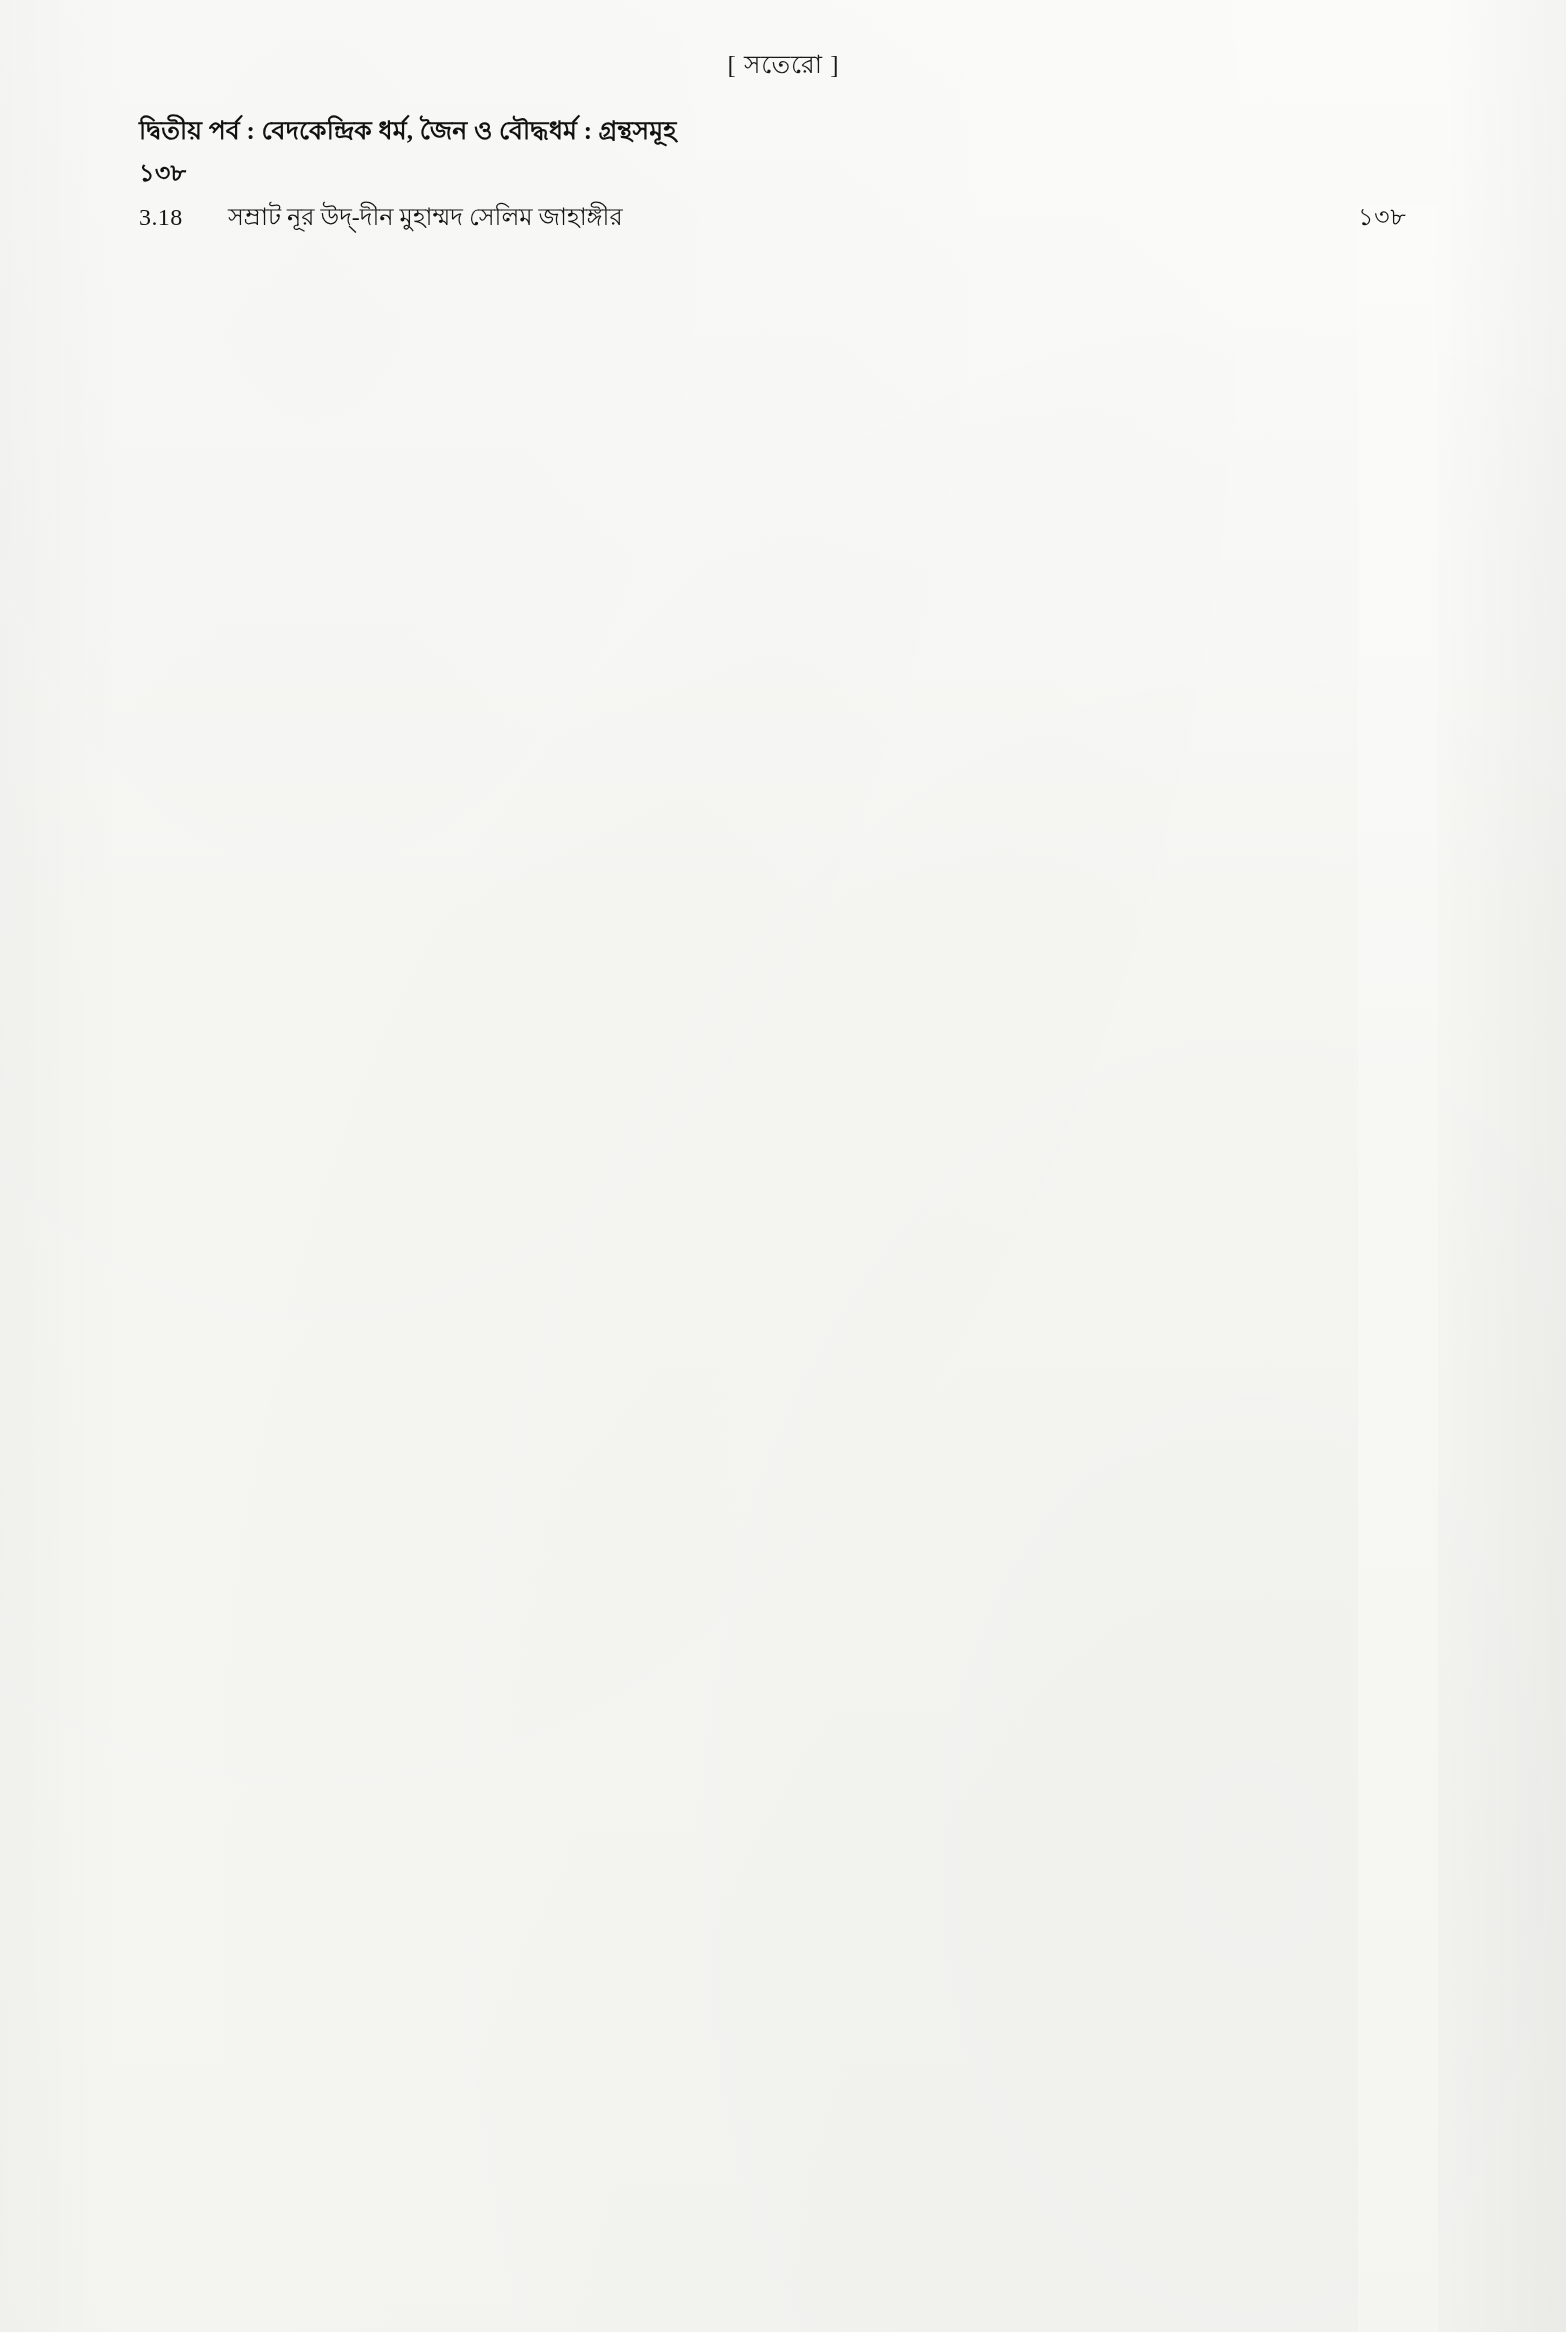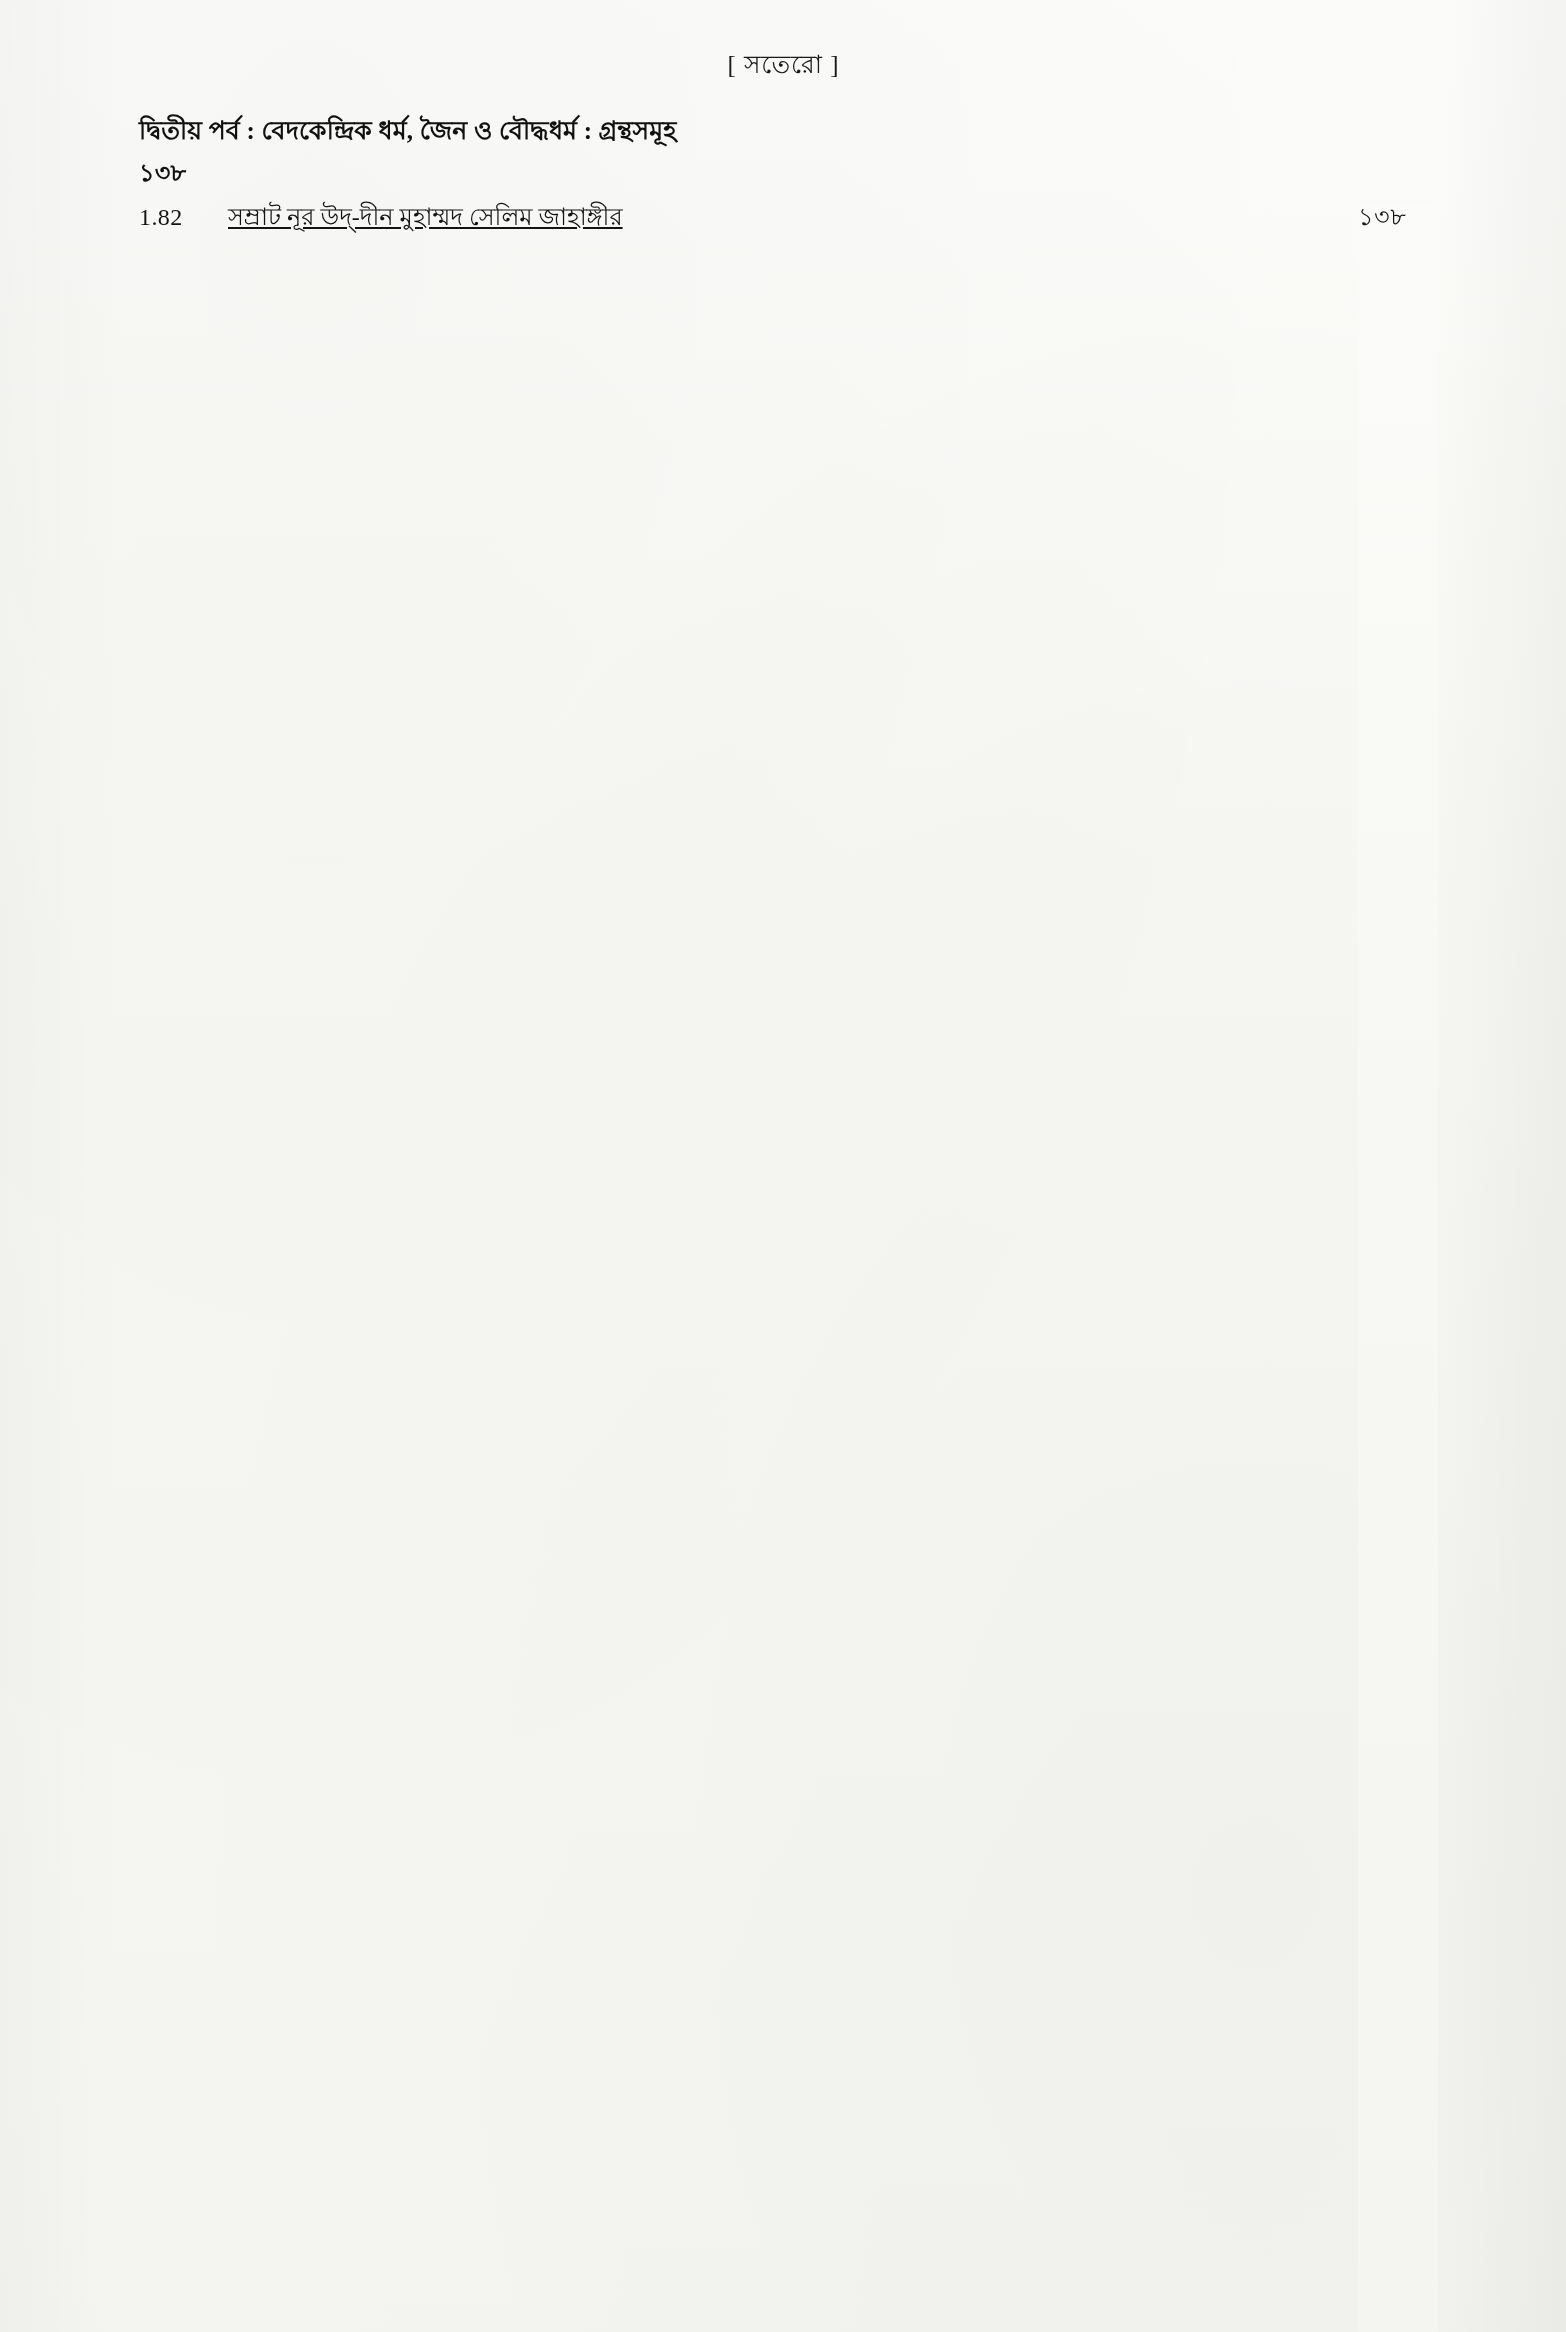--- a/index.html
+++ b/index.html
@@ -116,7 +116,7 @@
     </div>
 
     <div class="entry">
-      <span class="num">1.82</span>
+      <span class="num">3.18</span>
       <span class="title">সম্রাট নূর উদ্‌-দীন মুহাম্মদ সেলিম জাহাঙ্গীর</span>
       <span class="page">১৩৮</span>
     </div>

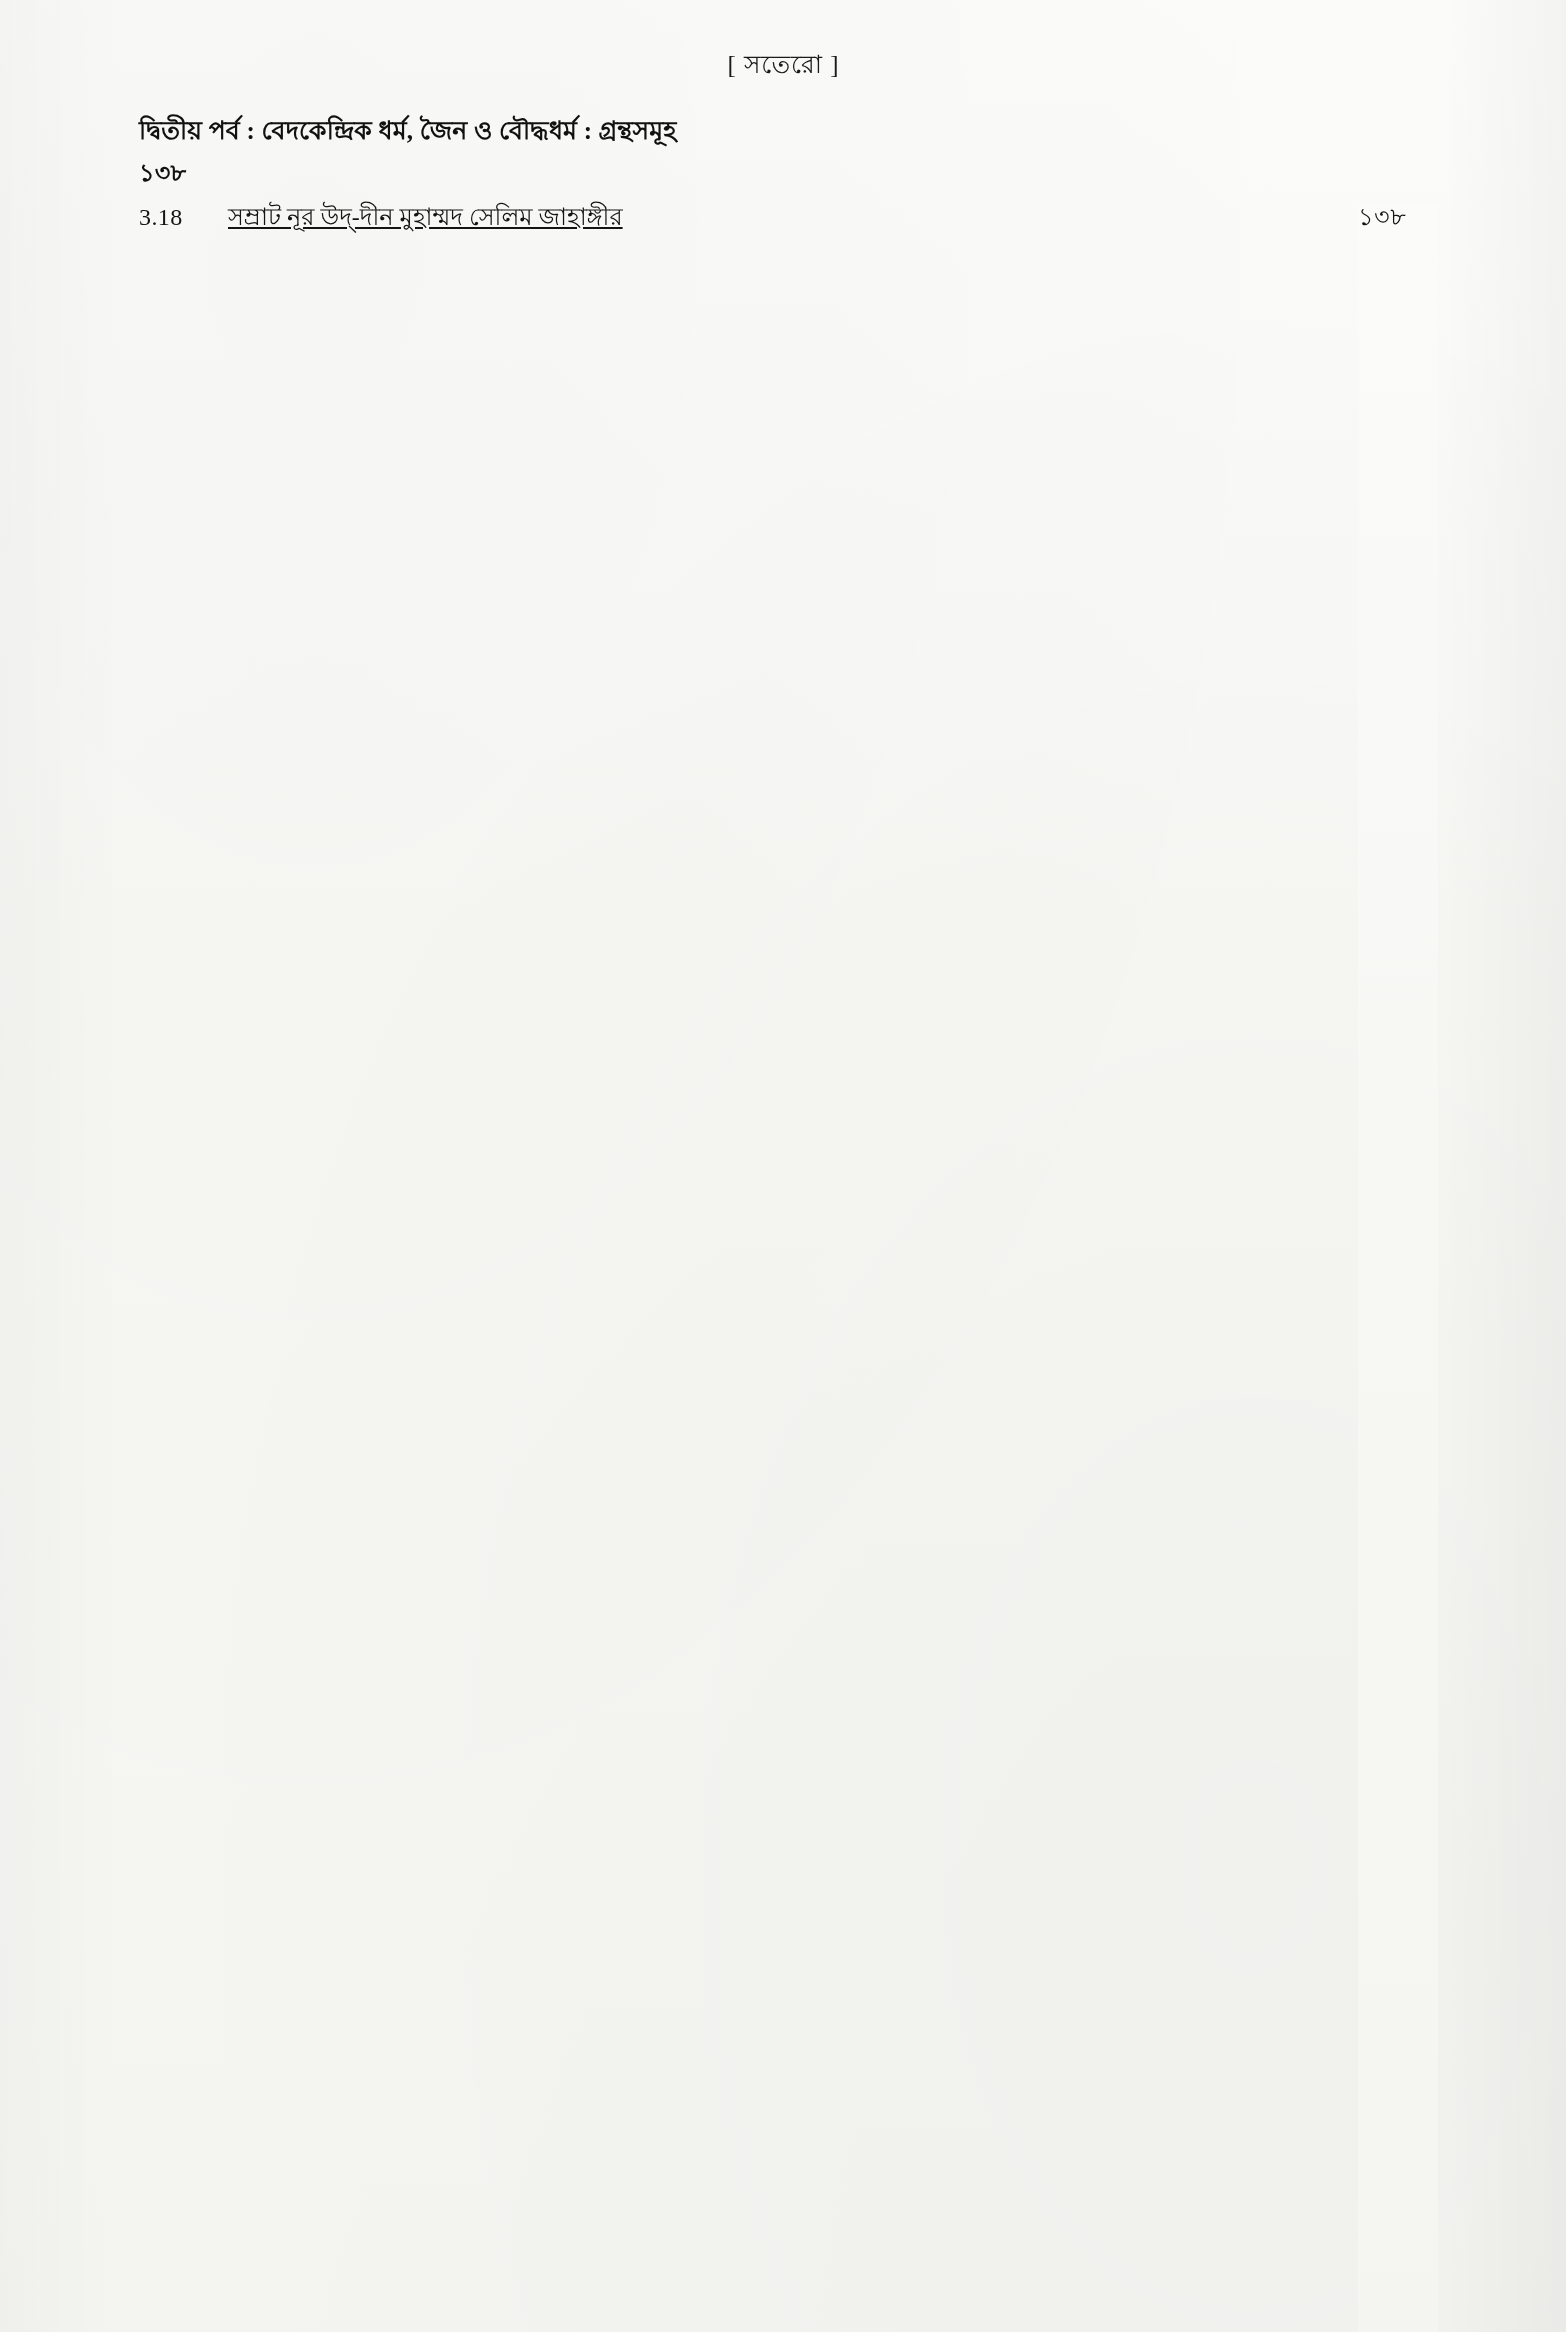--- a/index.html
+++ b/index.html
@@ -90,7 +90,6 @@
   .entry .title {
     flex: 1 1 auto;
     padding-right: 11px;
-    text-decoration: underline;
   }
   .entry .page {
     flex: 0 0 auto;

